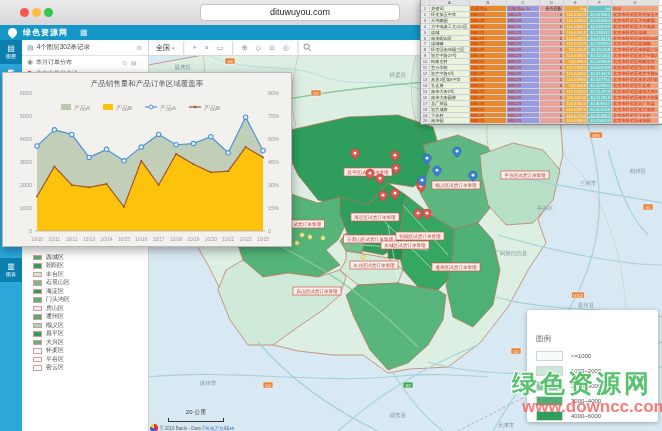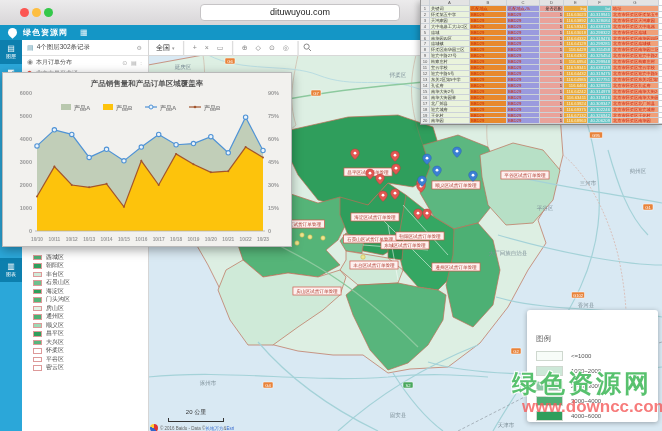--- a/index.html
+++ b/index.html
@@ -34,7 +34,7 @@
 #toolbar .tic{font-size:7px;margin:0 4px;color:#888;}
 #toolbar .sep{color:#ddd;margin:0 3px;}
 #mapwrap{left:148px;top:55px;width:514px;height:376px;z-index:0;}
-#chartwin{left:2px;top:72px;width:288px;height:173px;background:#f2f1ee;border:1px solid #b9b9b9;box-shadow:0 3px 10px rgba(0,0,0,.35);z-index:4;font-weight:bold;}
+#chartwin{left:2px;top:72px;width:288px;height:173px;background:#f2f1ee;border:1px solid #b9b9b9;box-shadow:0 3px 10px rgba(0,0,0,.35);z-index:4;}
 #chartwin .ttl{text-align:center;font-size:7.5px;color:#555;margin-top:6px;}
 #sheet{left:420px;top:0;width:242px;height:125px;background:#fff;border-left:1px solid #999;border-bottom:1px solid #888;z-index:5;box-shadow:-2px 2px 6px rgba(0,0,0,.25);box-sizing:border-box;}
 .srow{display:flex;height:5.93px;box-sizing:border-box;border-bottom:0.5px solid #ccd2d8;}

